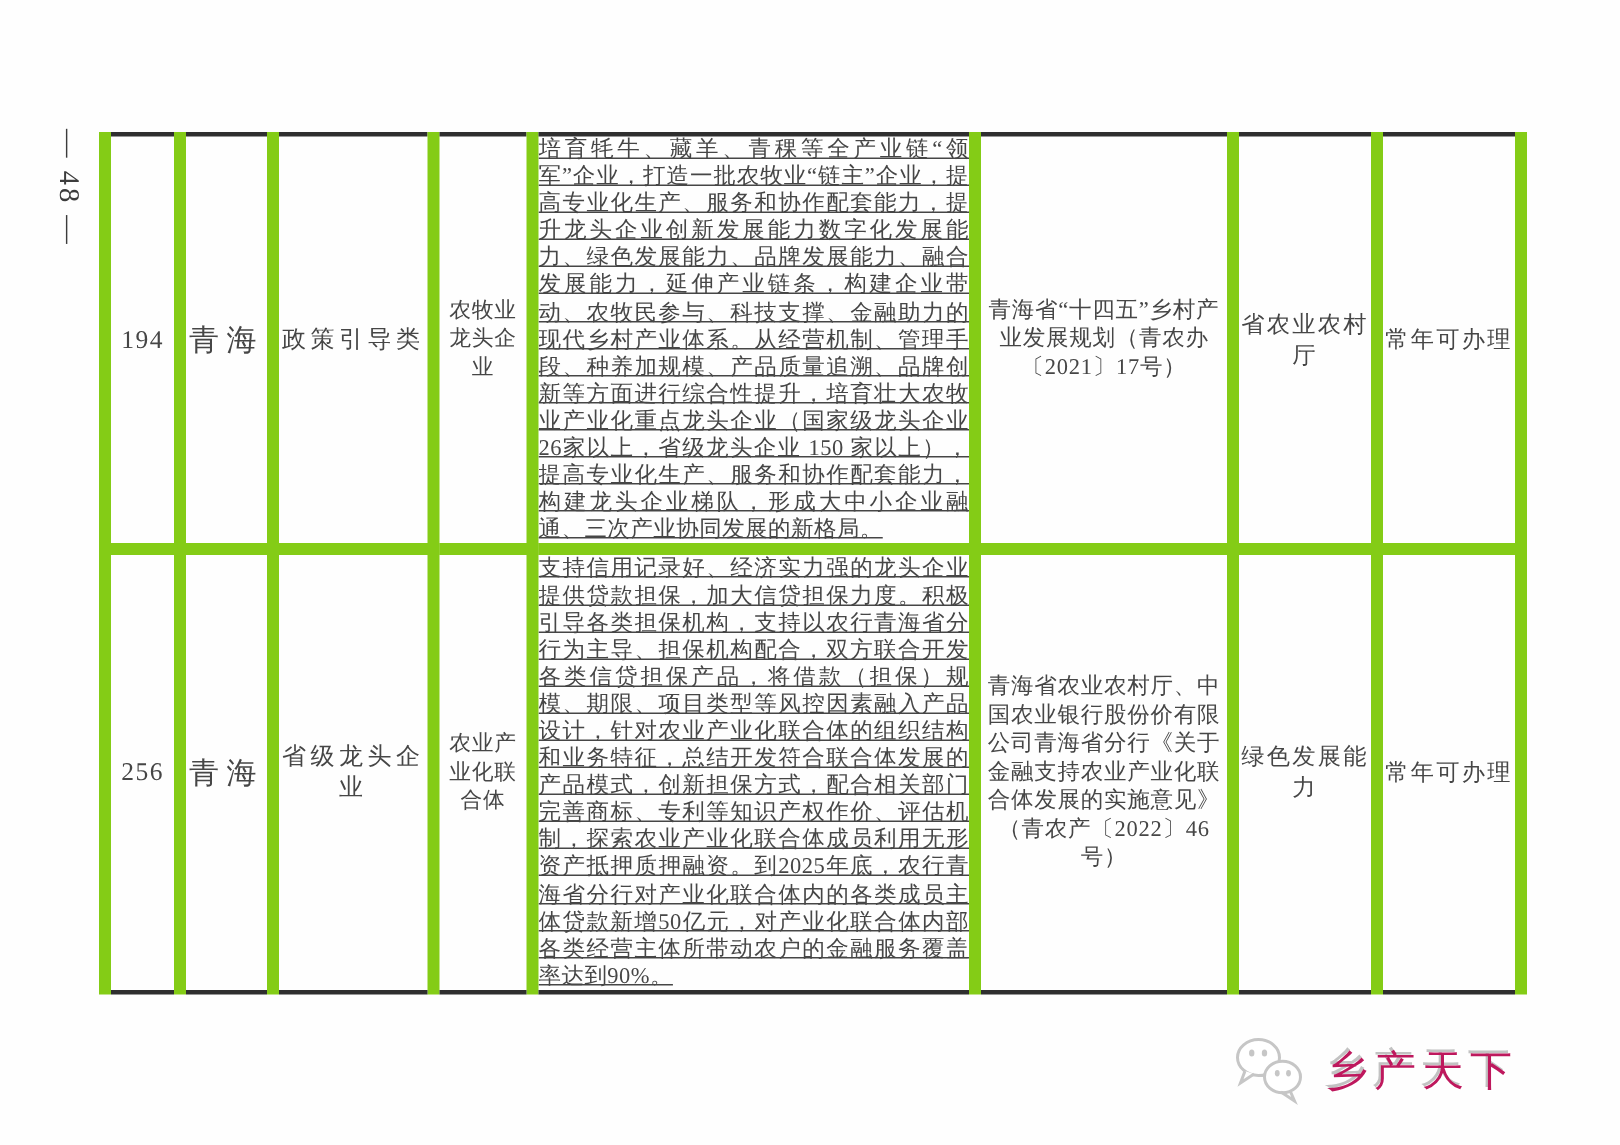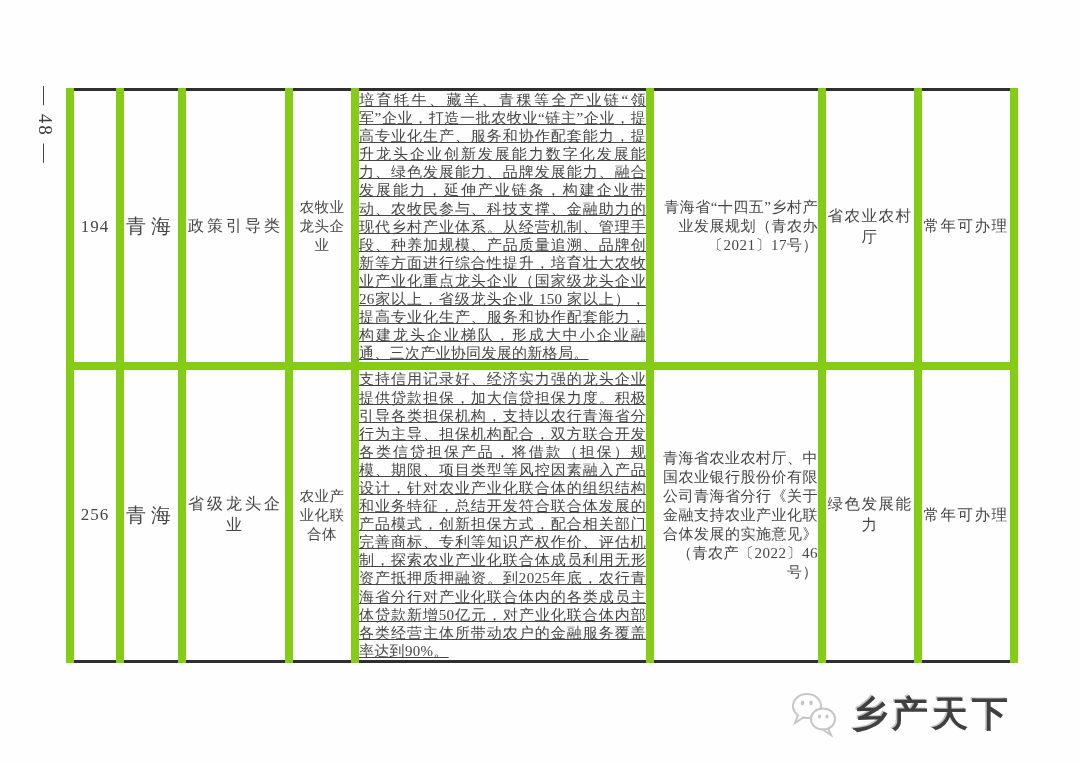--- a/index.html
+++ b/index.html
@@ -59,7 +59,7 @@
     text-decoration:underline;
   }
   td.policy{
-    vertical-align:middle;text-align:right;
+    vertical-align:middle;text-align:center;
     font-size:15px;line-height:19px;letter-spacing:0.5px;
     padding:0 4px 0 7px;
   }

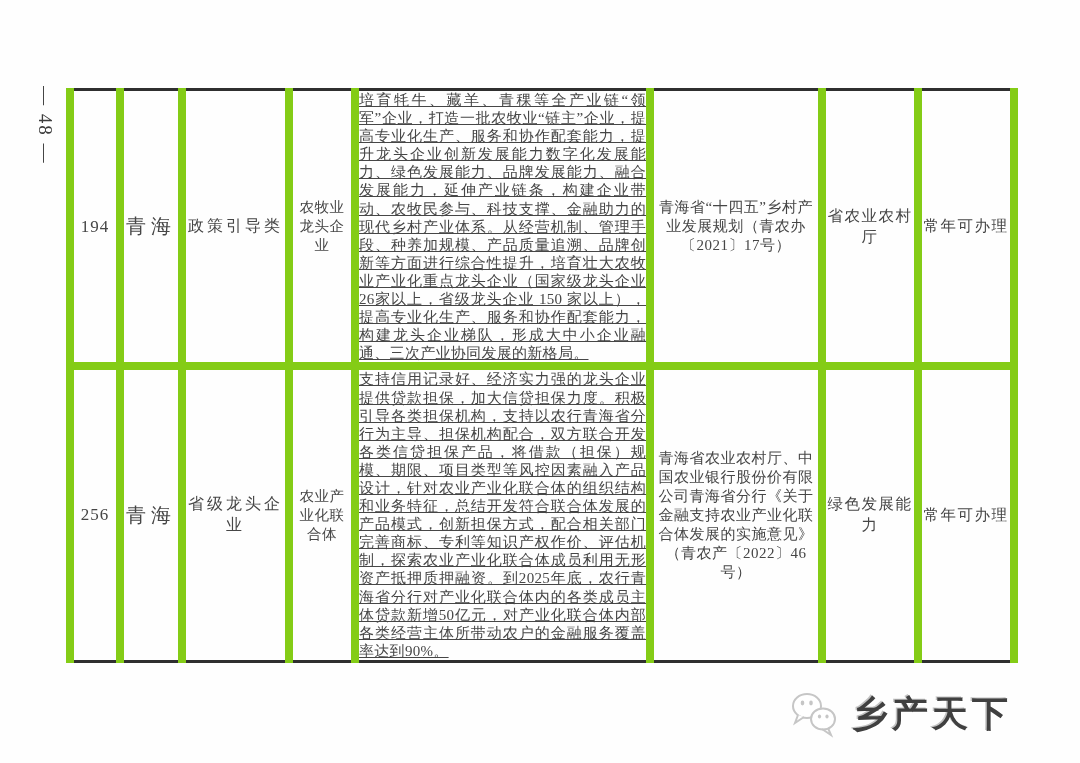--- a/index.html
+++ b/index.html
@@ -73,10 +73,10 @@
     display:flex;align-items:center;gap:10px;
   }
   .watermark .wm-text{
-    font-size:36px;
-    font-weight:bold;
+    font-size:28px;
+    font-weight:normal;
     letter-spacing:4px;
-    color:#404040;
+    color:#be185d;
     text-shadow:-1.5px -1.5px 0 #c2c2c2, 1px 1px 0 #ffffff;
     font-family:"Liberation Sans","DejaVu Sans",sans-serif;
   }

